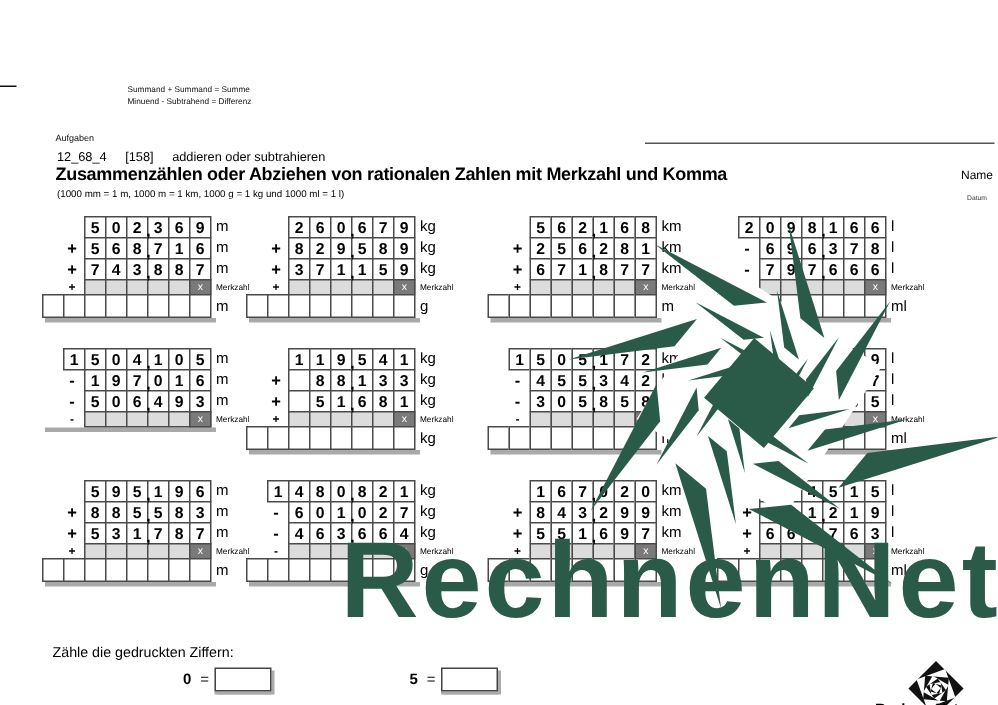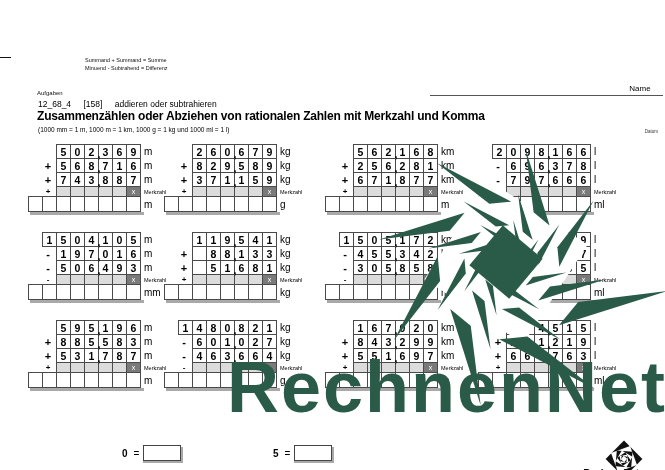--- a/index.html
+++ b/index.html
@@ -16,7 +16,7 @@
   .title{left:37px;top:61px;font-size:12px;font-weight:700;letter-spacing:-0.2px;}
   .subtitle{left:38px;top:78px;font-size:6.5px;}
   .nameline{left:430px;top:47px;width:233px;border-top:1px solid #555;}
-  .namelbl{left:618px;top:36px;width:44px;text-align:center;font-size:8px;}
+  .namelbl{left:618px;top:64px;width:44px;text-align:right;font-size:8px;}
   .datumlbl{left:618px;top:81px;width:40px;text-align:right;font-size:4.5px;color:#333;}
 
   

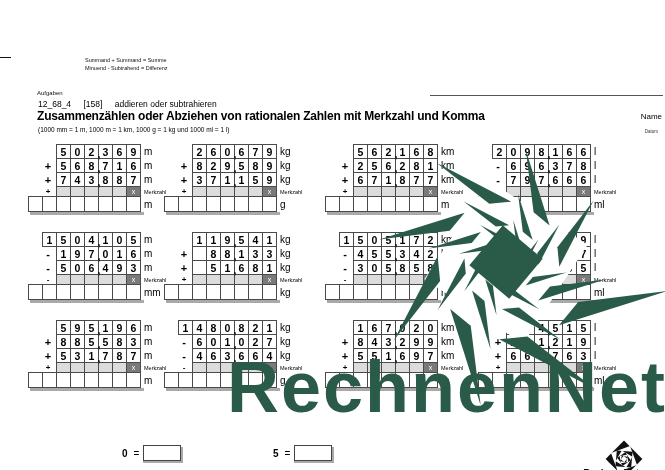--- a/index.html
+++ b/index.html
@@ -347,17 +347,6 @@
           <span class="cell"></span>
           <span class="cell xcell">x</span>
           <span class="unit munit">Merkzahl</span>
-        </div>
-        <div class="brow rrow">
-          <span class="cell"></span>
-          <span class="cell"></span>
-          <span class="cell"></span>
-          <span class="cell"></span>
-          <span class="cell"></span>
-          <span class="cell"></span>
-          <span class="cell"></span>
-          <span class="cell"></span>
-          <span class="unit">mm</span>
         </div>
         <div class="bshadow"></div>
       </div>

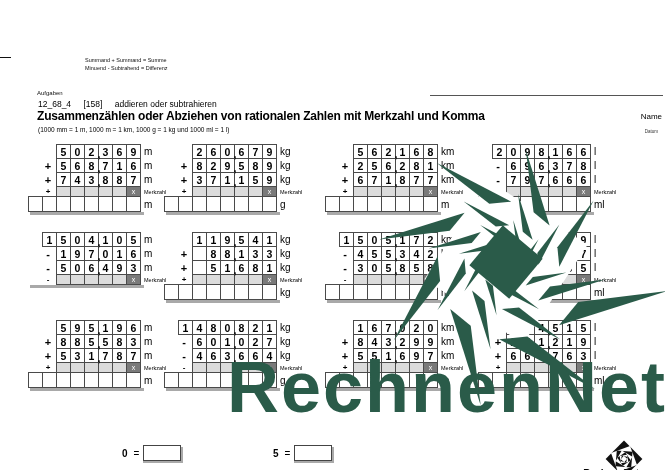--- a/index.html
+++ b/index.html
@@ -733,6 +733,7 @@
       </div>
     </div>
 
+  <div class="abs count-label">Zähle die gedruckten Ziffern:</div>
   <div class="count-item" style="left:122px;top:397px;">
     <span class="count-digit">0</span>
     <span class="count-eq">=</span>

